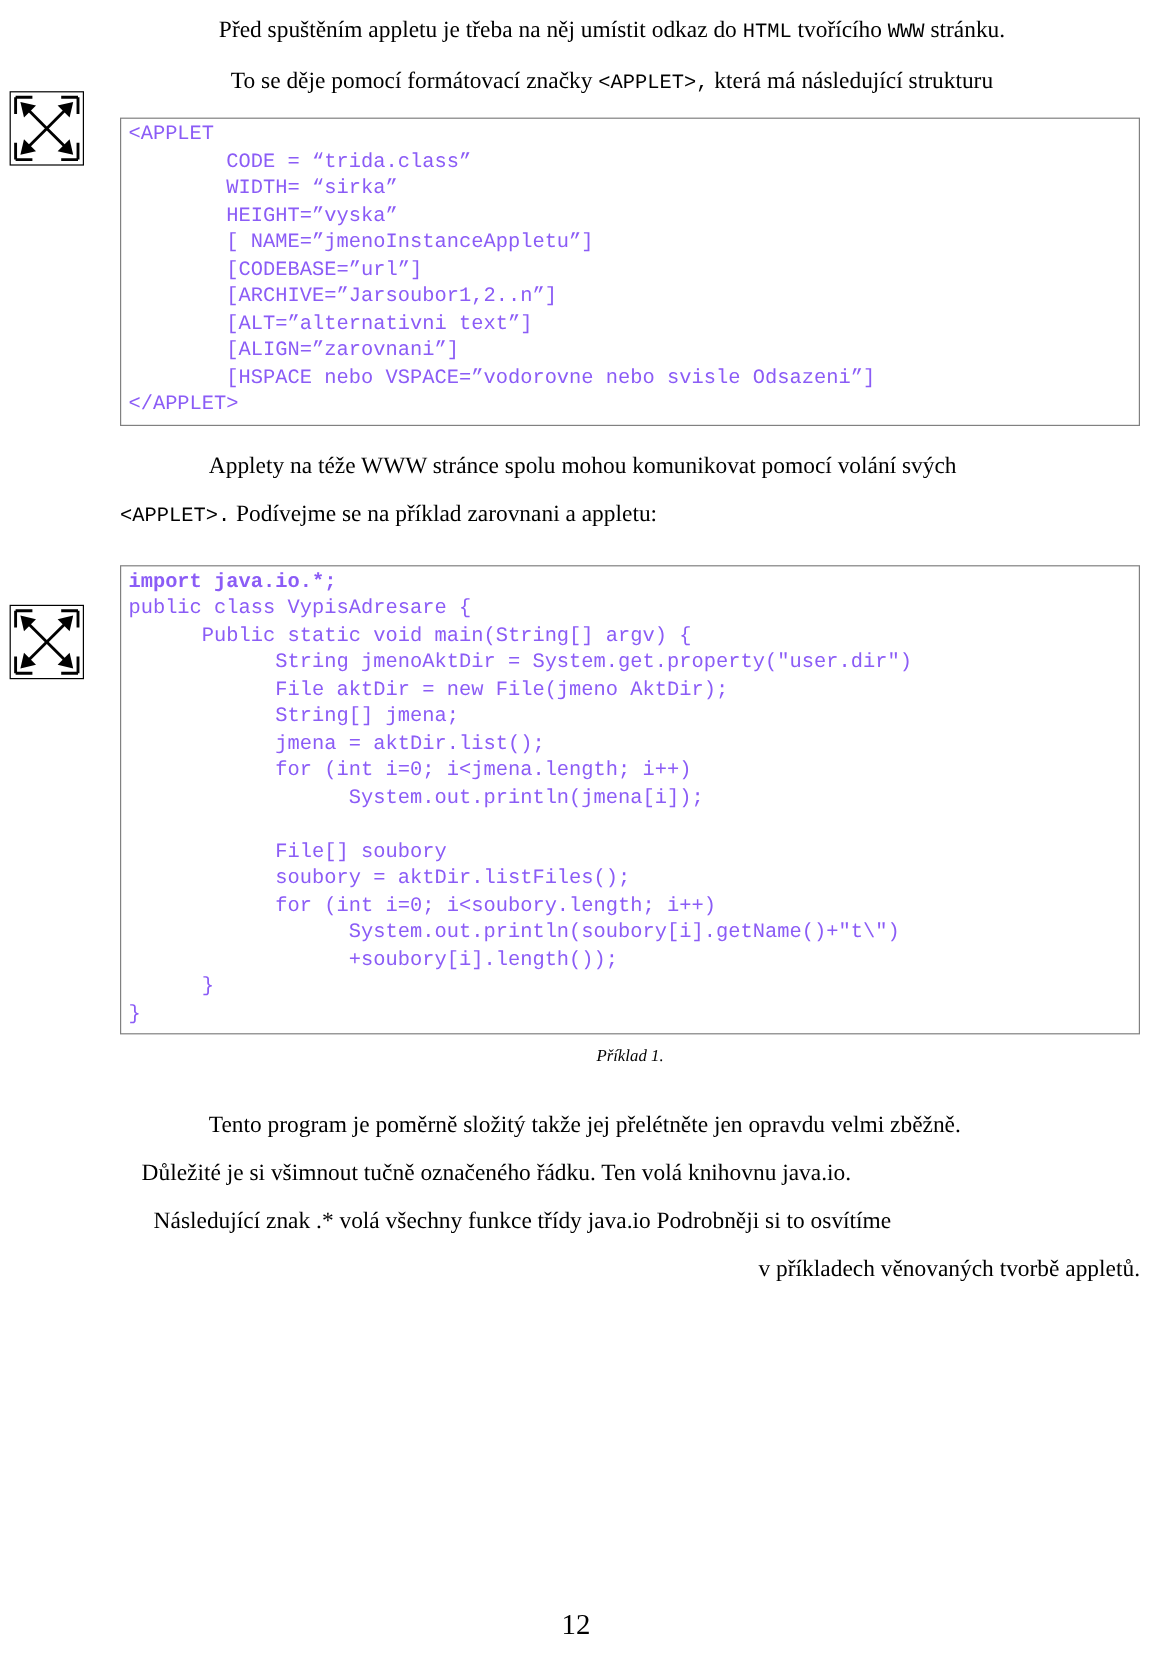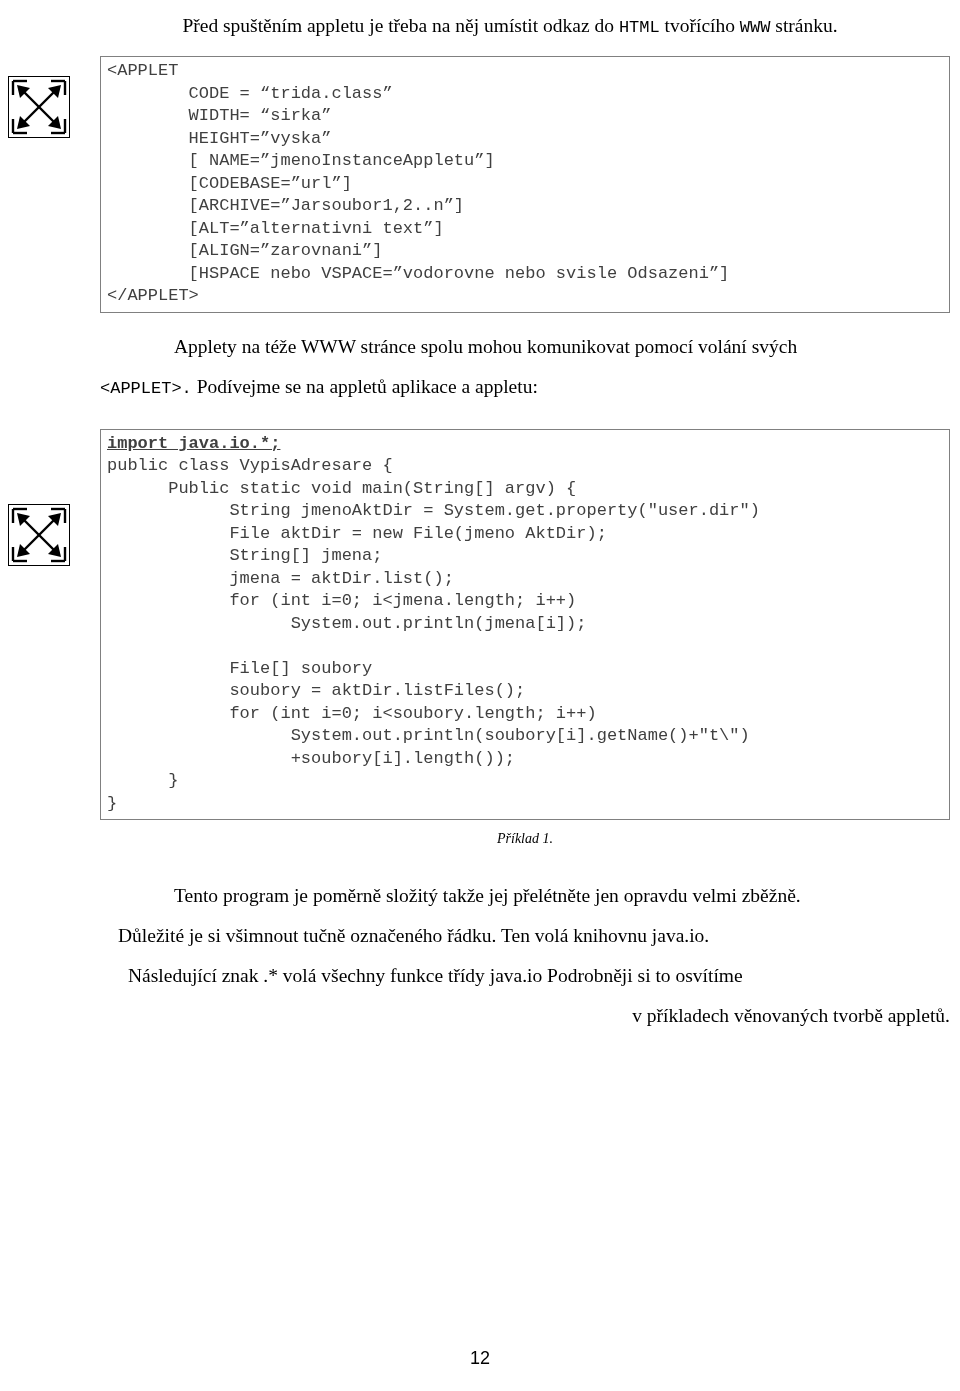--- a/index.html
+++ b/index.html
@@ -162,6 +162,9 @@
       <span>Před spuštěním appletu je třeba na něj umístit odkaz do </span><span class="mono-inline">HTML</span><span> tvořícího </span><span class="mono-inline">WWW</span><span> stránku.</span>
     </p>
 
+    <p class="para" style="text-align:center; width:820px;">
+      <span>To se děje pomocí formátovací značky </span><span class="mono-inline">&lt;APPLET&gt;,</span><span> která má následující strukturu</span>
+    </p>
 
     <div class="spacer-8"></div>
 

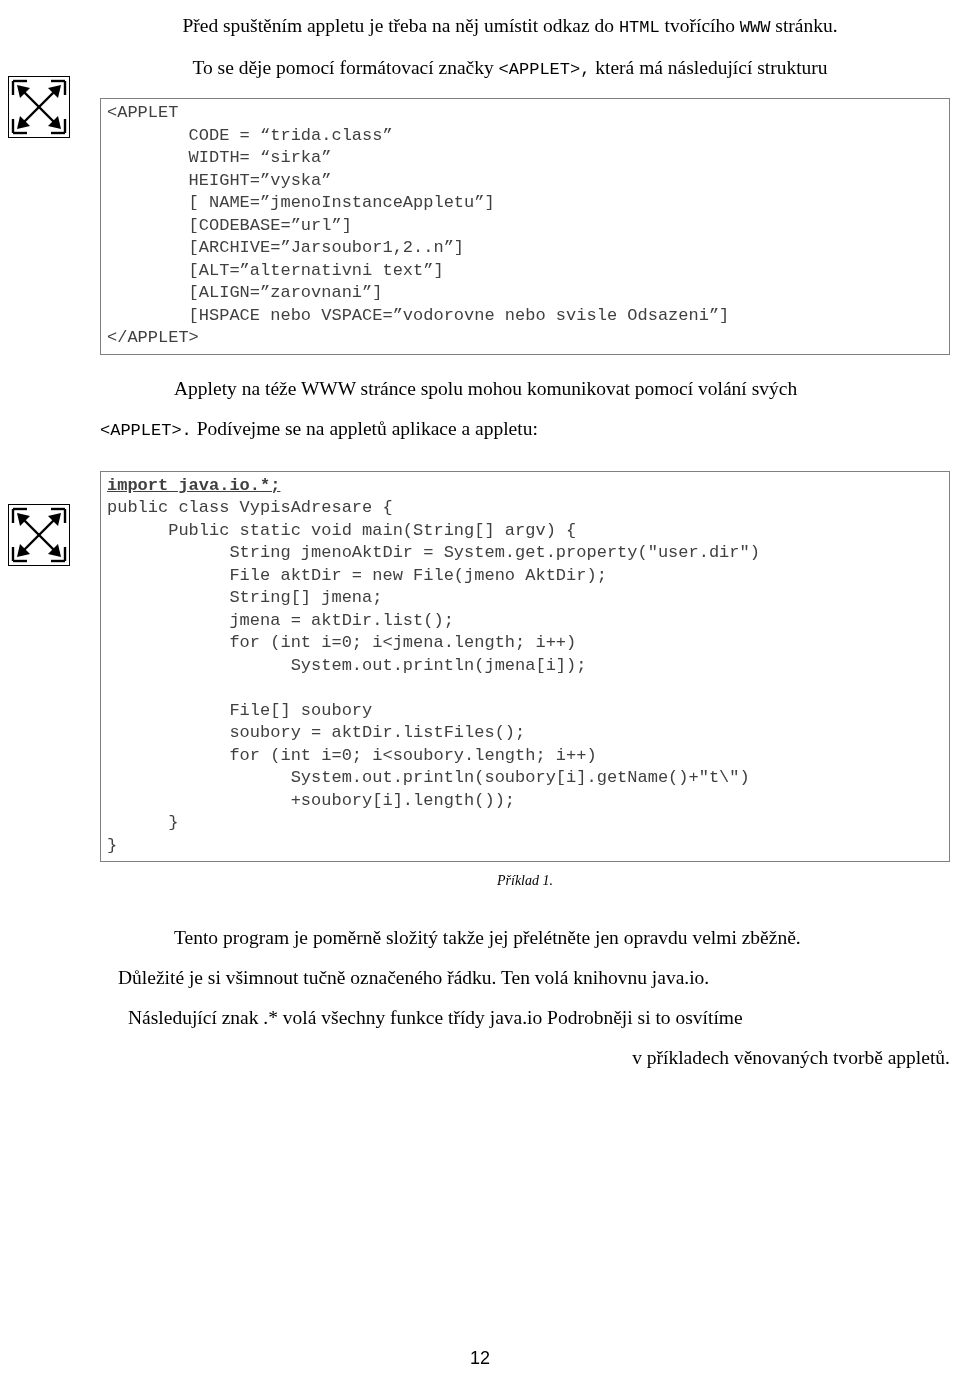--- a/index.html
+++ b/index.html
@@ -51,7 +51,7 @@
     white-space: pre;
     padding: 3px 6px 4px 6px;
     box-sizing: border-box;
-    color: #404040;
+    color: #8b5cf6;
   }
   .codebox b {
     font-weight: bold;

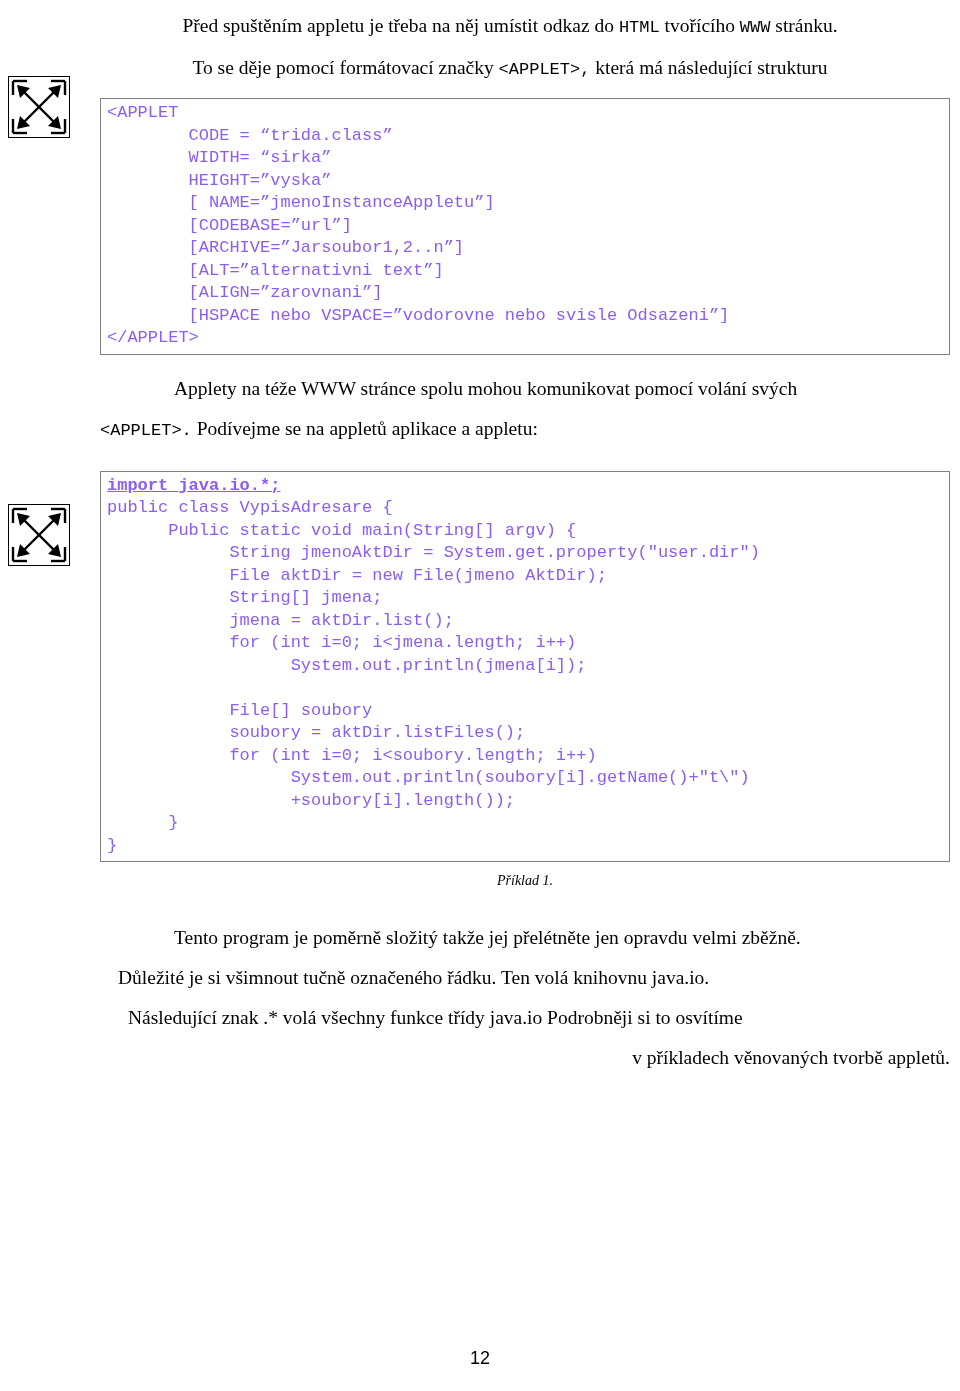--- a/index.html
+++ b/index.html
@@ -186,7 +186,7 @@
       <span>Applety na téže WWW stránce spolu mohou komunikovat pomocí volání svých</span>
     </p>
     <p class="para" style="width:850px; text-align:left;">
-      <span class="mono-inline">&lt;APPLET&gt;.</span><span>  Podívejme se na appletů aplikace a appletu:</span>
+      <span class="mono-inline">&lt;APPLET&gt;.</span><span>  Podívejme se na příklad zarovnani a appletu:</span>
     </p>
 
 

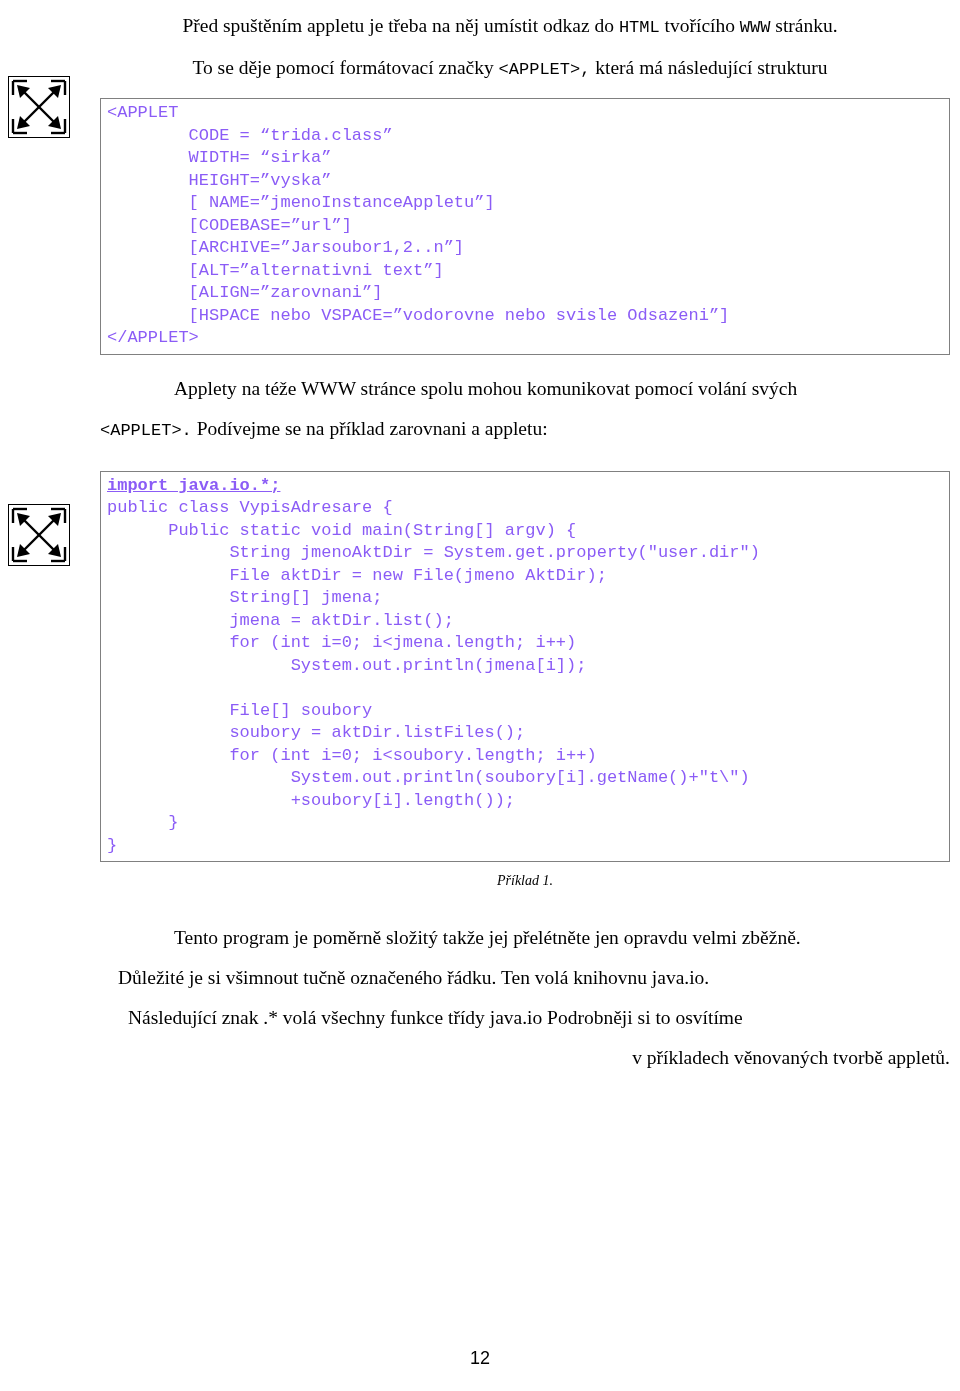--- a/index.html
+++ b/index.html
@@ -55,7 +55,6 @@
   }
   .codebox b {
     font-weight: bold;
-    text-decoration: underline;
   }
 
   

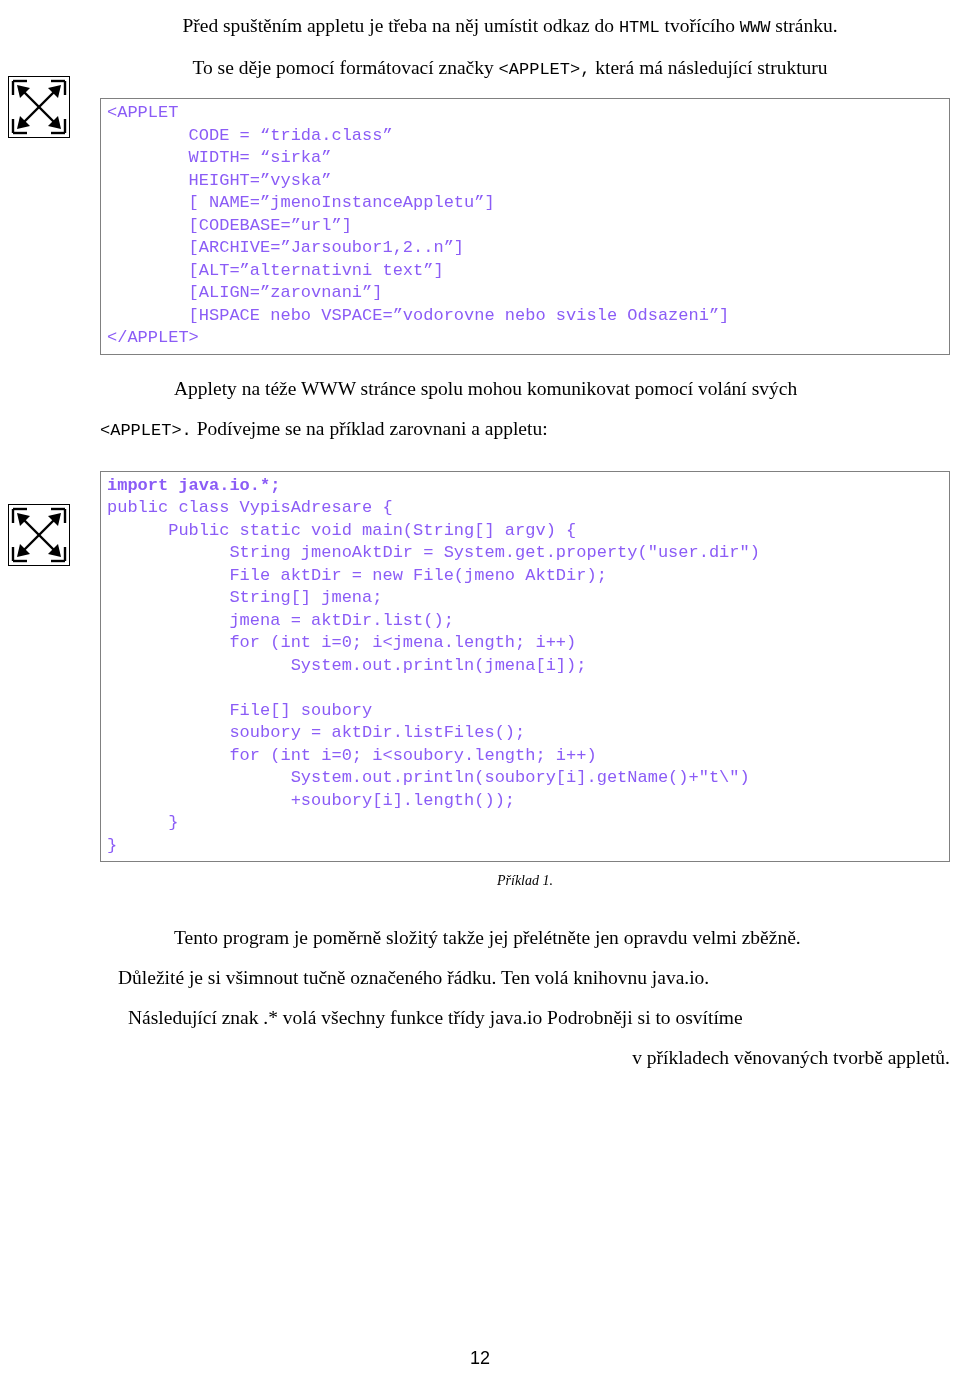--- a/index.html
+++ b/index.html
@@ -89,8 +89,8 @@
     right: 0;
     bottom: 22px;
     text-align: center;
-    font-family: Liberation Sans, sans-serif;
-    font-size: 18px;
+    font-family: Liberation Serif, serif;
+    font-size: 24px;
   }
   .spacer-8 { height: 8px; }
   .spacer-14 { height: 14px; }

